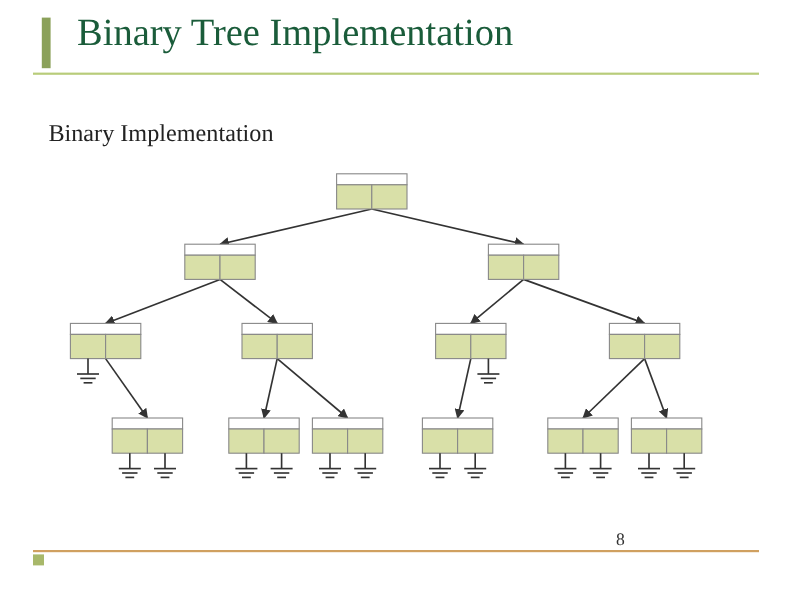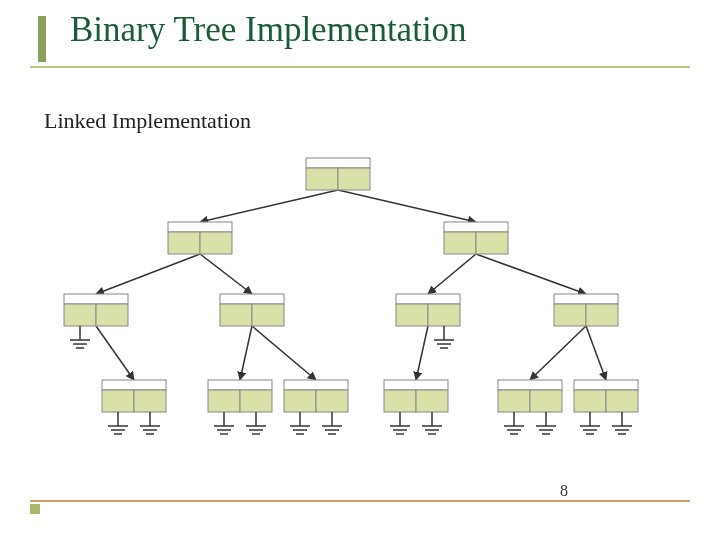--- a/index.html
+++ b/index.html
@@ -84,7 +84,7 @@
   <div class="accent-bar"></div>
   <div class="title">Binary Tree Implementation</div>
   <div class="title-rule"></div>
-  <div class="subtitle">Linked Implementation</div>
+  <div class="subtitle">Binary Implementation</div>
 
   <svg class="diagram" width="720" height="540">
     <defs>

